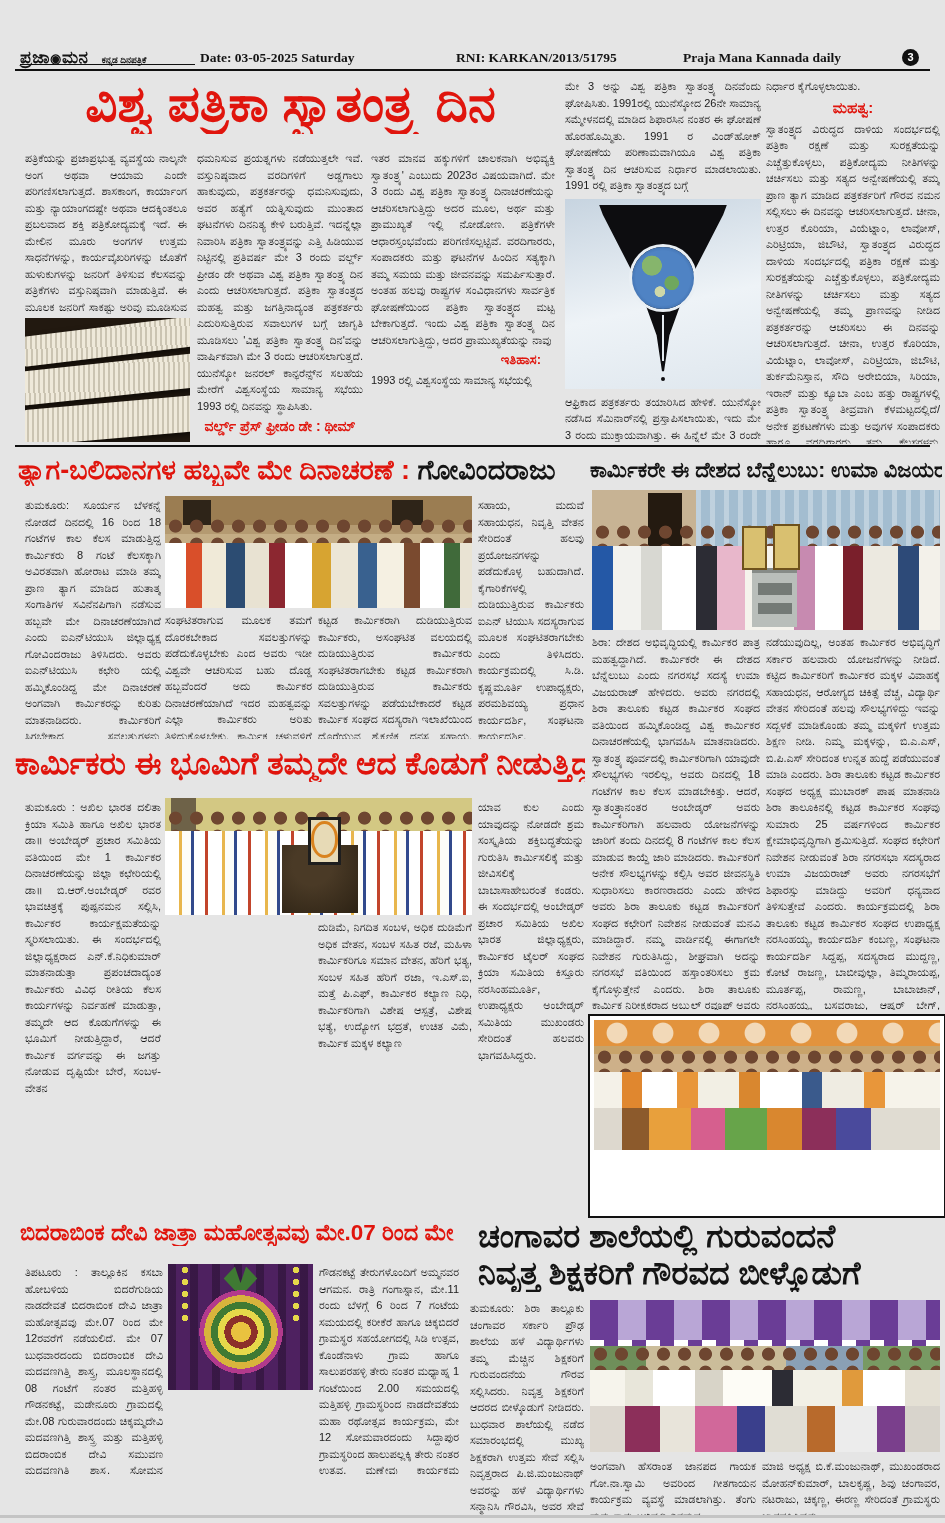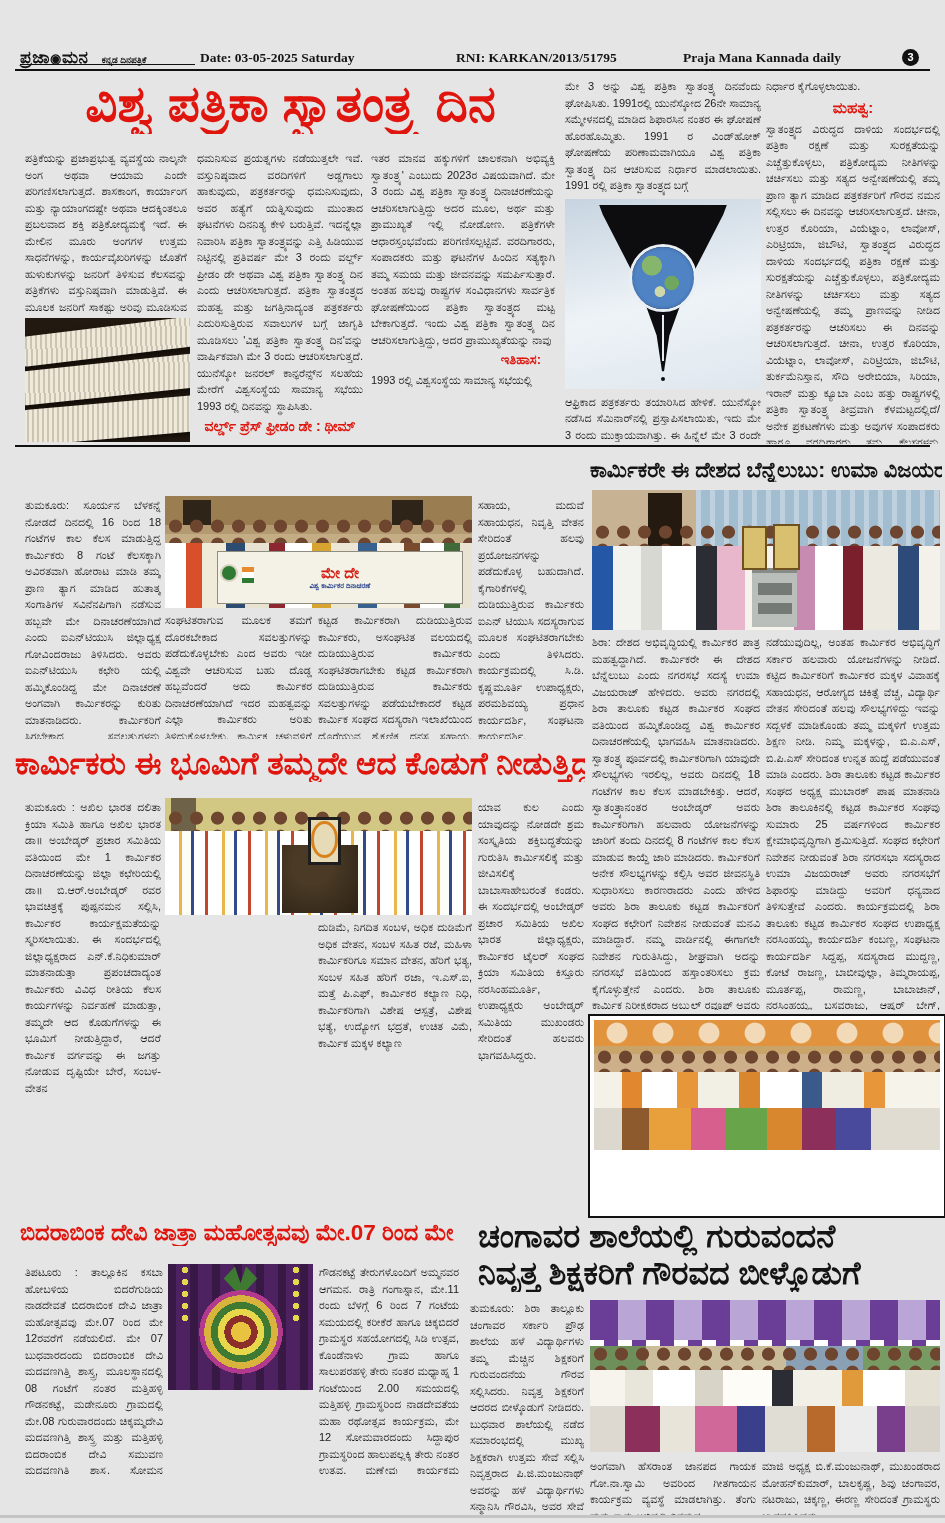--- a/index.html
+++ b/index.html
@@ -153,6 +153,10 @@
 
   <div class="rule" style="left:15px;top:445px;width:915px;height:2px;"></div>
 
+  <div class="hl" style="left:18px;top:455px;width:566px;font-size:27px;">
+    <span class="red">ತ್ಯಾಗ-ಬಲಿದಾನಗಳ ಹಬ್ಬವೇ ಮೇ ದಿನಾಚರಣೆ :</span>
+    <span>ಗೋವಿಂದರಾಜು</span>
+  </div>
 
   <div class="col" style="left:25px;top:497px;width:136px;height:242px;">ತುಮಕೂರು: ಸೂರ್ಯನ ಬೆಳಕನ್ನೆ ನೋಡದೆ ದಿನದಲ್ಲಿ 16 ರಿಂದ 18 ಗಂಟೆಗಳ ಕಾಲ ಕೆಲಸ ಮಾಡುತ್ತಿದ್ದ ಕಾರ್ಮಿಕರು 8 ಗಂಟೆ ಕೆಲಸಕ್ಕಾಗಿ ಅವಿರತವಾಗಿ ಹೋರಾಟ ಮಾಡಿ ತಮ್ಮ ಪ್ರಾಣ ತ್ಯಾಗ ಮಾಡಿದ ಹುತಾತ್ಮ ಸಂಗಾತಿಗಳ ಸವಿನೆನಪಿಗಾಗಿ ನಡೆಸುವ ಹಬ್ಬವೇ ಮೇ ದಿನಾಚರಣೆಯಾಗಿದೆ ಎಂದು ಐಎನ್‌ಟಿಯುಸಿ ಜಿಲ್ಲಾಧ್ಯಕ್ಷ ಗೋವಿಂದರಾಜು ತಿಳಿಸಿದರು. ಅವರು ಐಎನ್‌ಟಿಯುಸಿ ಕಛೇರಿ ಯಲ್ಲಿ ಹಮ್ಮಿಕೊಂಡಿದ್ದ ಮೇ ದಿನಾಚರಣೆ ಅಂಗವಾಗಿ ಕಾರ್ಮಿಕರನ್ನು ಕುರಿತು ಮಾತನಾಡಿದರು. ಕಾರ್ಮಿಕರಿಗೆ ಸಿಗಬೇಕಾದ ಸವಲತ್ತುಗಳನ್ನು ನ್ಯಾಯಸಮ್ಮತವಾಗಿ ಪಡೆದು ಕೊಳ್ಳುವ ಸಲುವಾಗಿ ಸಂಘಟನೆಗಳು ಸ್ಥಾಪನೆಯಾಗಿವೆ ಕಾರ್ಮಿಕರು ಇಂದು</div>
 

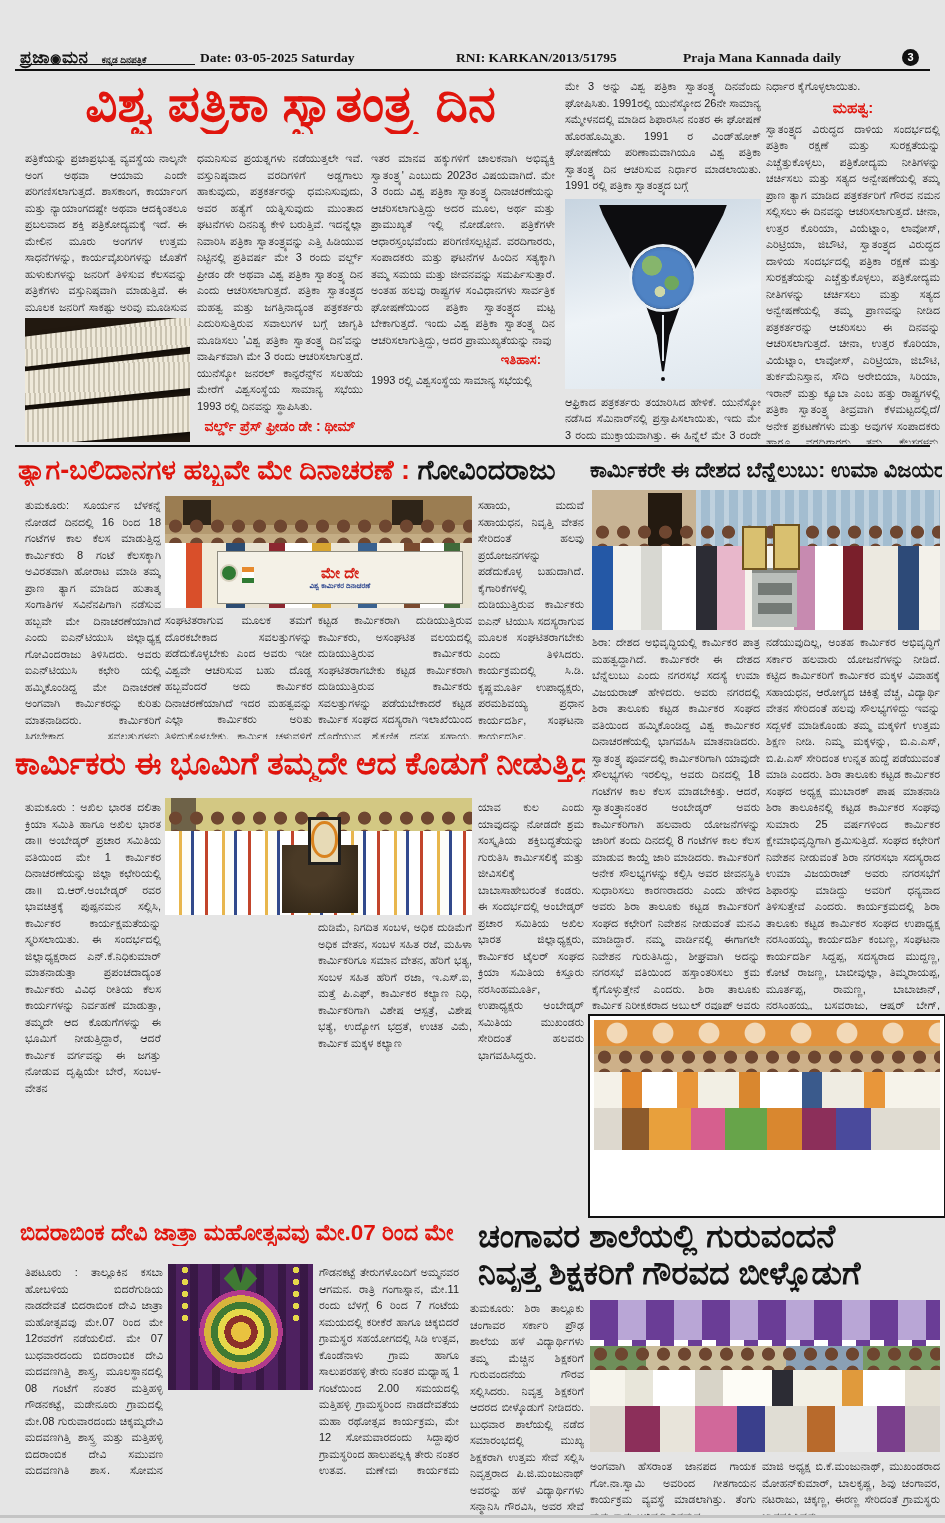--- a/index.html
+++ b/index.html
@@ -165,12 +165,6 @@
     <div class="pa-win" style="left:74%;top:4%;width:10%;height:22%;"></div>
     <div class="heads" style="top:20%;height:34%;"></div>
     <div class="torsos" style="top:42%;height:58%;background:linear-gradient(90deg,#ffffff 0 7%,#d94f2a 7% 12%,#f0ead8 12% 20%,#2c4c72 20% 26%,#e8e2d2 26% 34%,#8c2730 34% 39%,#fff 39% 48%,#d7a431 48% 54%,#ece6d6 54% 63%,#39618f 63% 69%,#f5f0e2 69% 78%,#7a4a2f 78% 83%,#fff 83% 91%,#406a3a 91% 96%,#e9e3d3 96%);"></div>
-    <div class="bannerA">
-      <div class="intuc"></div>
-      <div class="miniflag"></div>
-      <div class="t">ಮೇ ದೇ</div>
-      <div class="s">ವಿಶ್ವ ಕಾರ್ಮಿಕರ ದಿನಾಚರಣೆ</div>
-    </div>
   </div>
 
   <div class="col" style="left:165px;top:612px;width:147px;height:127px;">ಸಂಘಟಿತರಾಗುವ ಮೂಲಕ ತಮಗೆ ದೊರಕಬೇಕಾದ ಸವಲತ್ತುಗಳನ್ನು ಪಡೆದುಕೊಳ್ಳಬೇಕು ಎಂದ ಅವರು ಇಡೀ ವಿಶ್ವವೇ ಆಚರಿಸುವ ಬಹು ದೊಡ್ಡ ಹಬ್ಬವೆಂದರೆ ಅದು ಕಾರ್ಮಿಕರ ದಿನಾಚರಣೆಯಾಗಿದೆ ಇದರ ಮಹತ್ವವನ್ನು ಎಲ್ಲಾ ಕಾರ್ಮಿಕರು ಅರಿತು ತಿಳಿದುಕೊಳ್ಳಬೇಕು. ಕಾರ್ಮಿಕ ಚಳುವಳಿಗೆ ಒಂದು ಇತಿಹಾಸವಿದೆ ಎಂದರು.</div>

